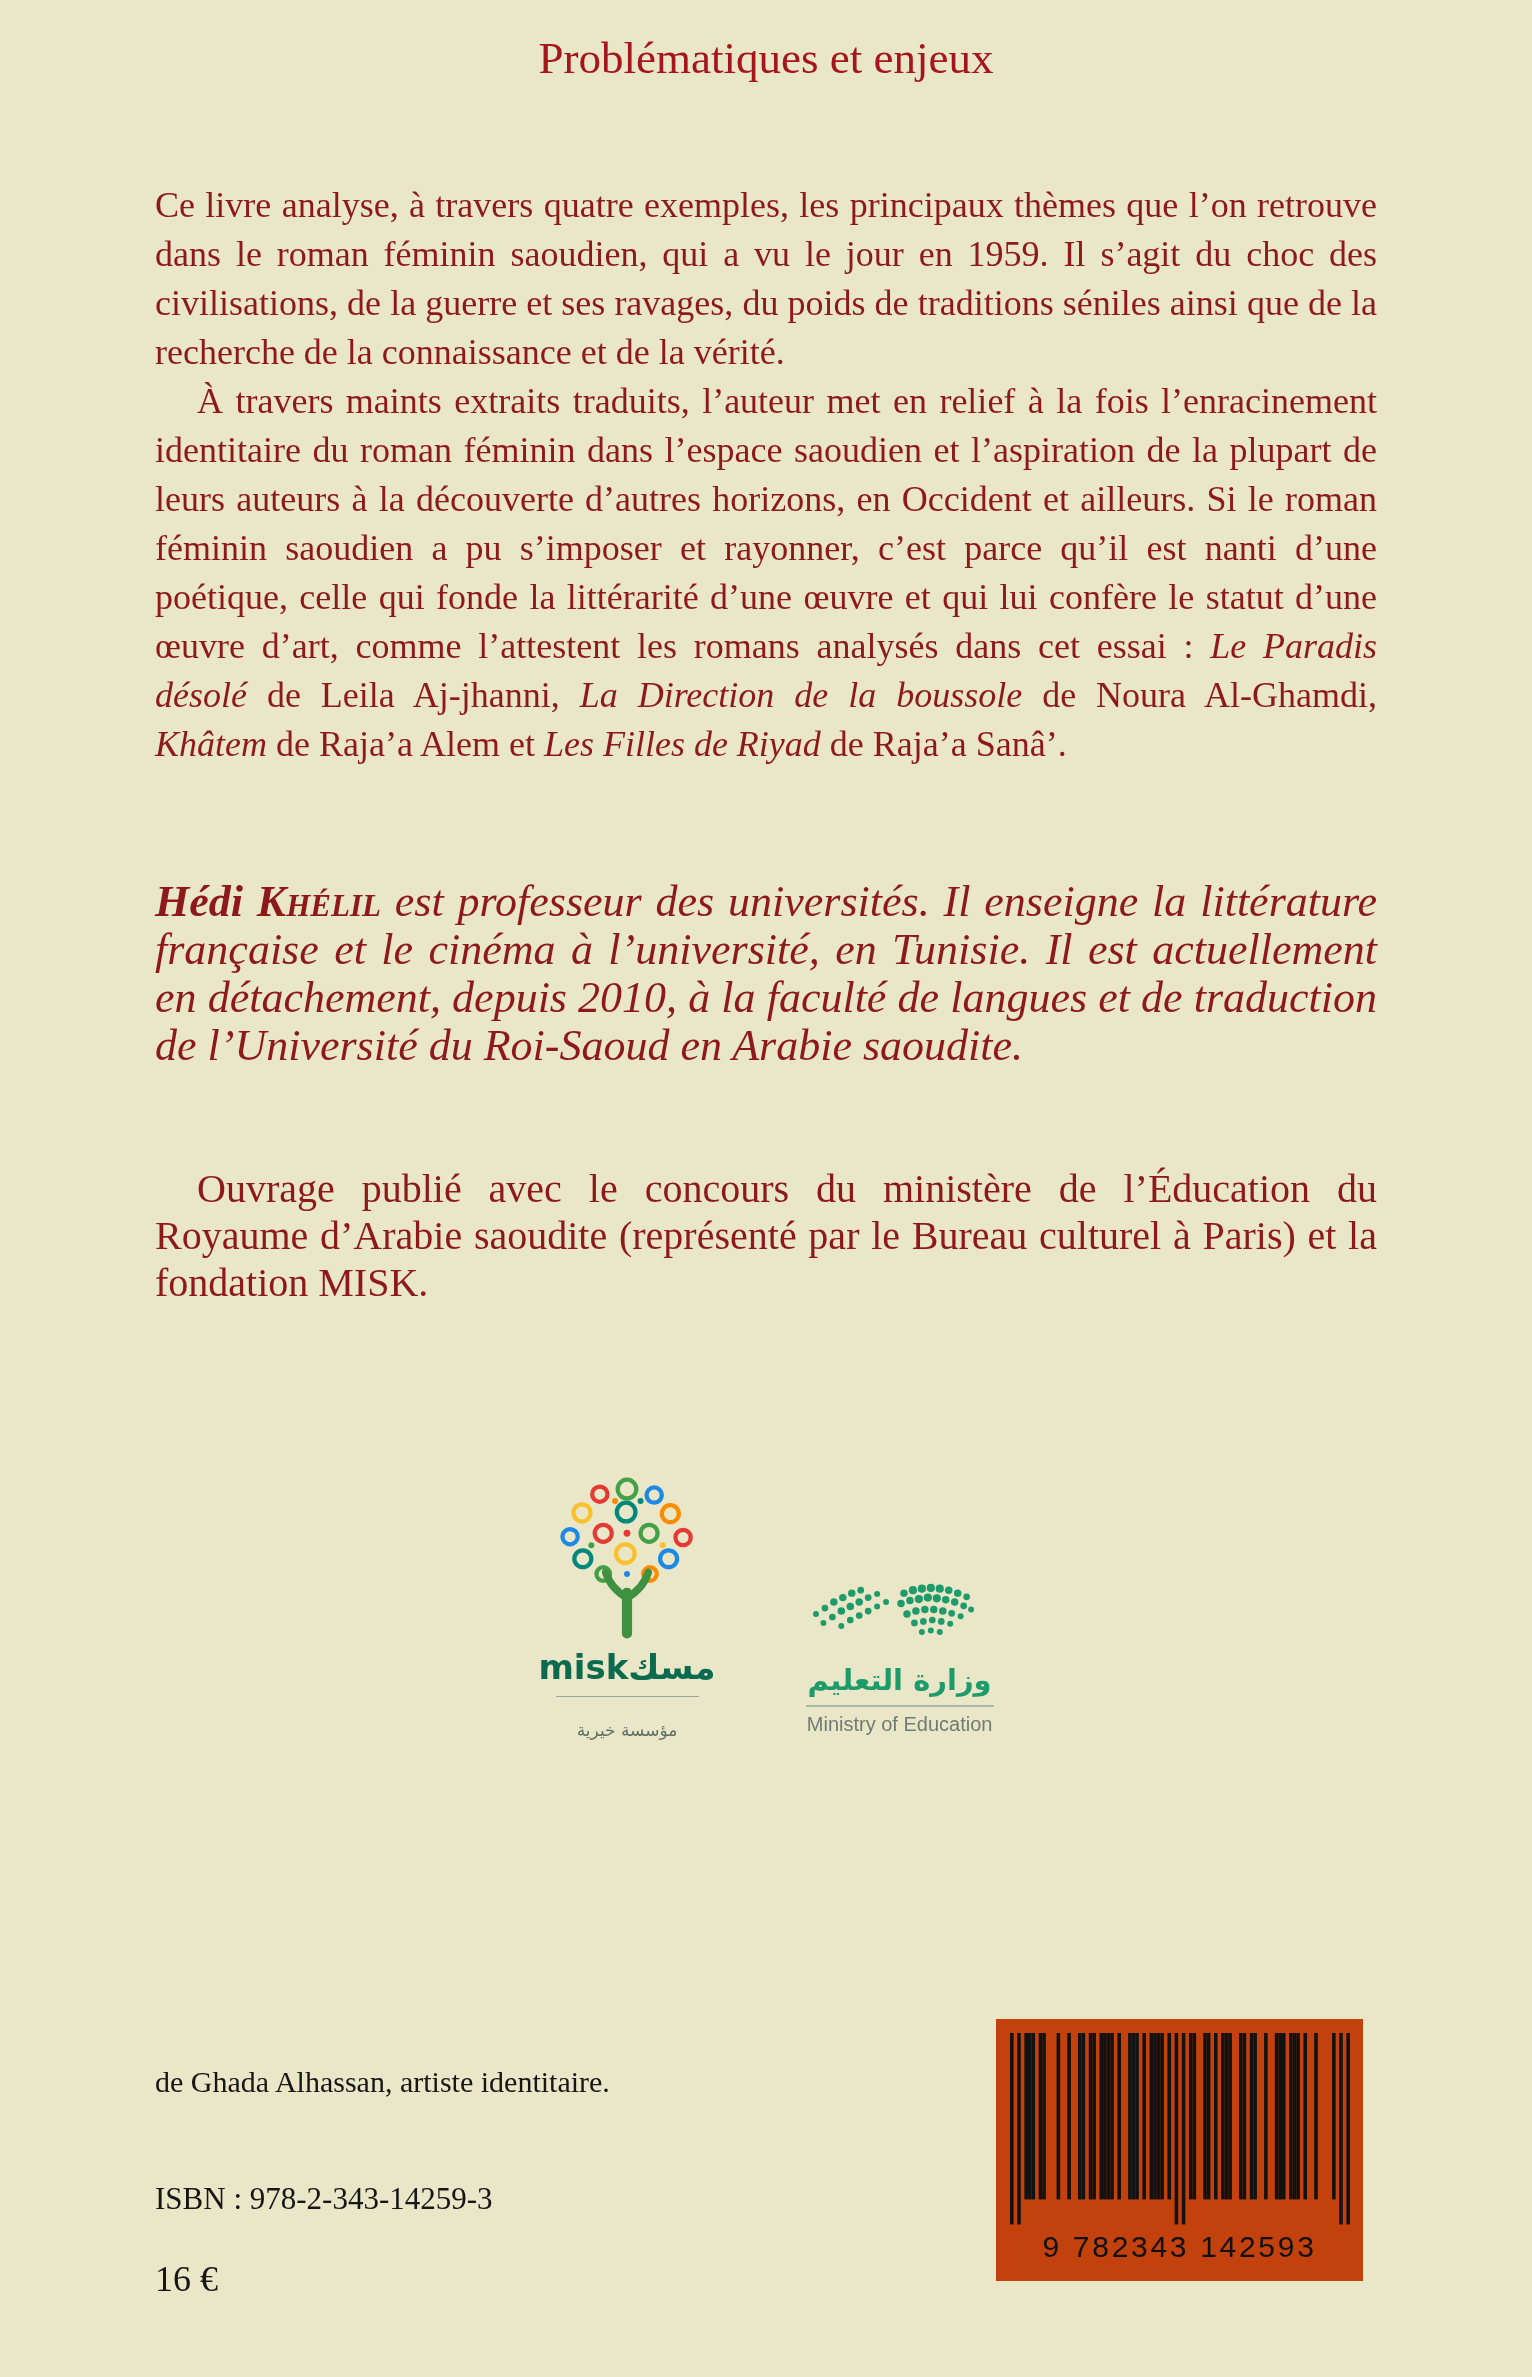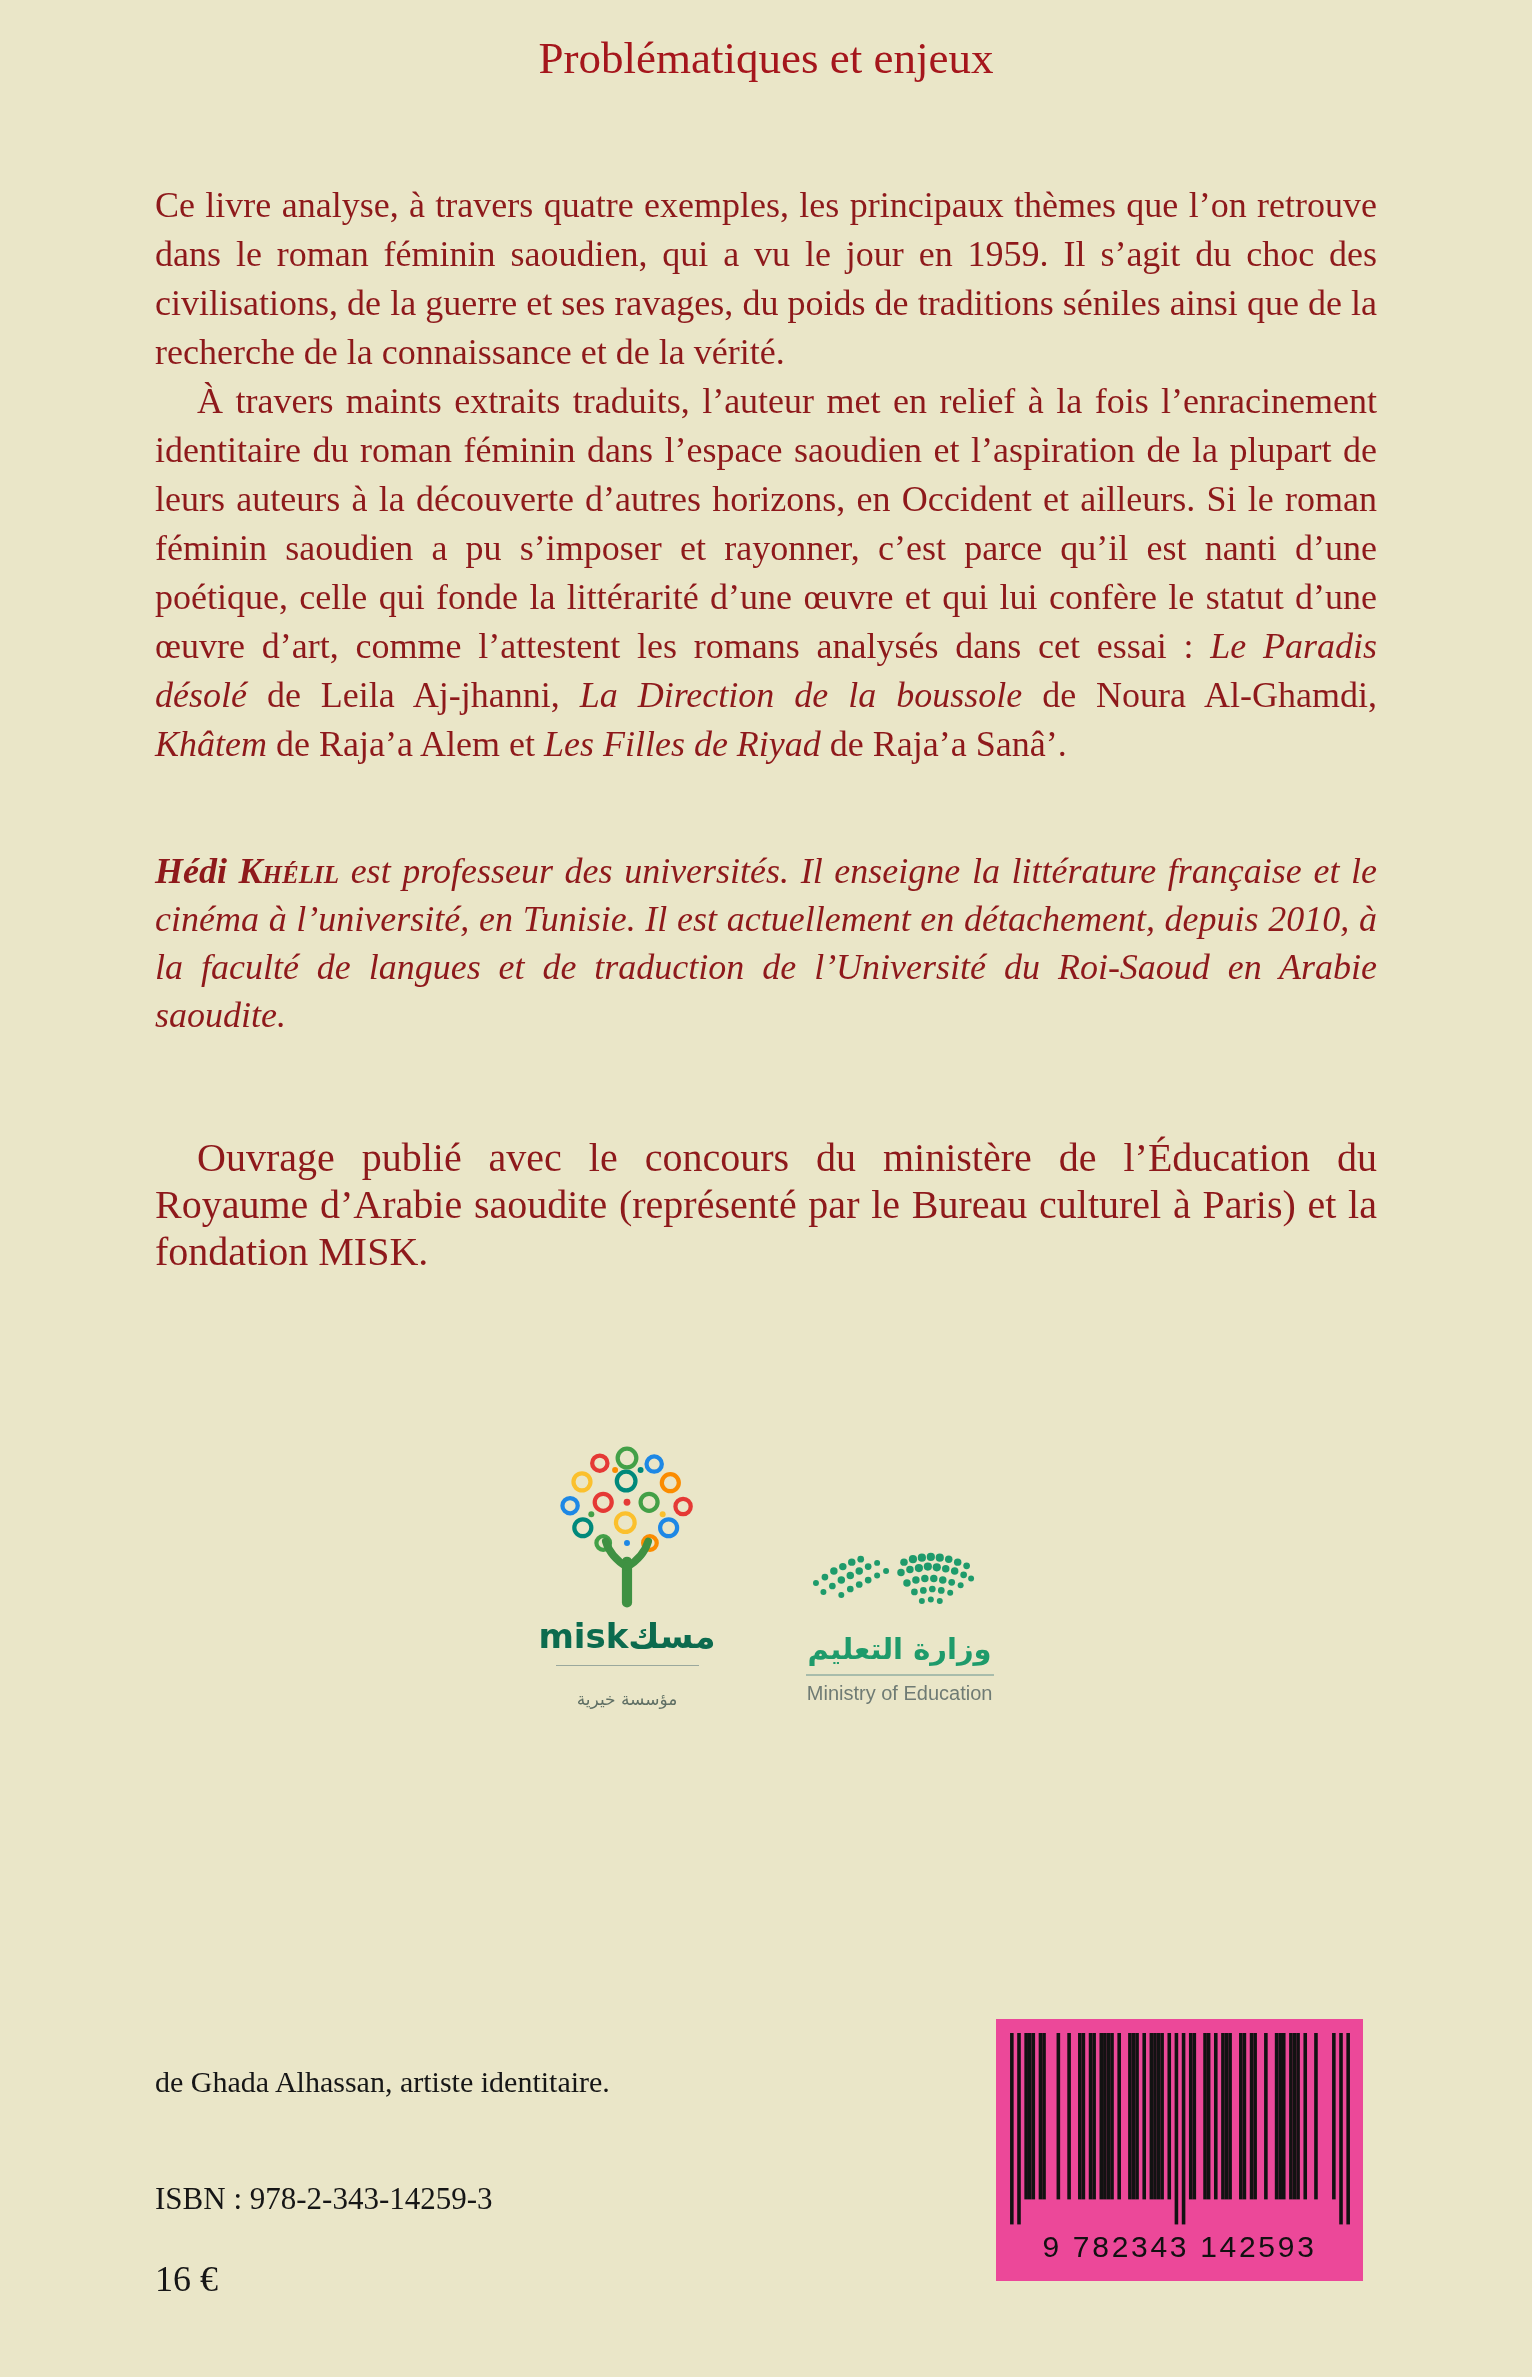--- a/index.html
+++ b/index.html
@@ -37,9 +37,9 @@
   .body-text p.indent { text-indent:42px; }
   .book-title { font-style:italic; }
   .bio {
-    margin-top:78px;
+    margin-top:109px;
     font-style:italic;
-    font-size:36px;
+    font-size:44px;
     line-height:48px;
     text-align:justify;
     color:#8e191b;

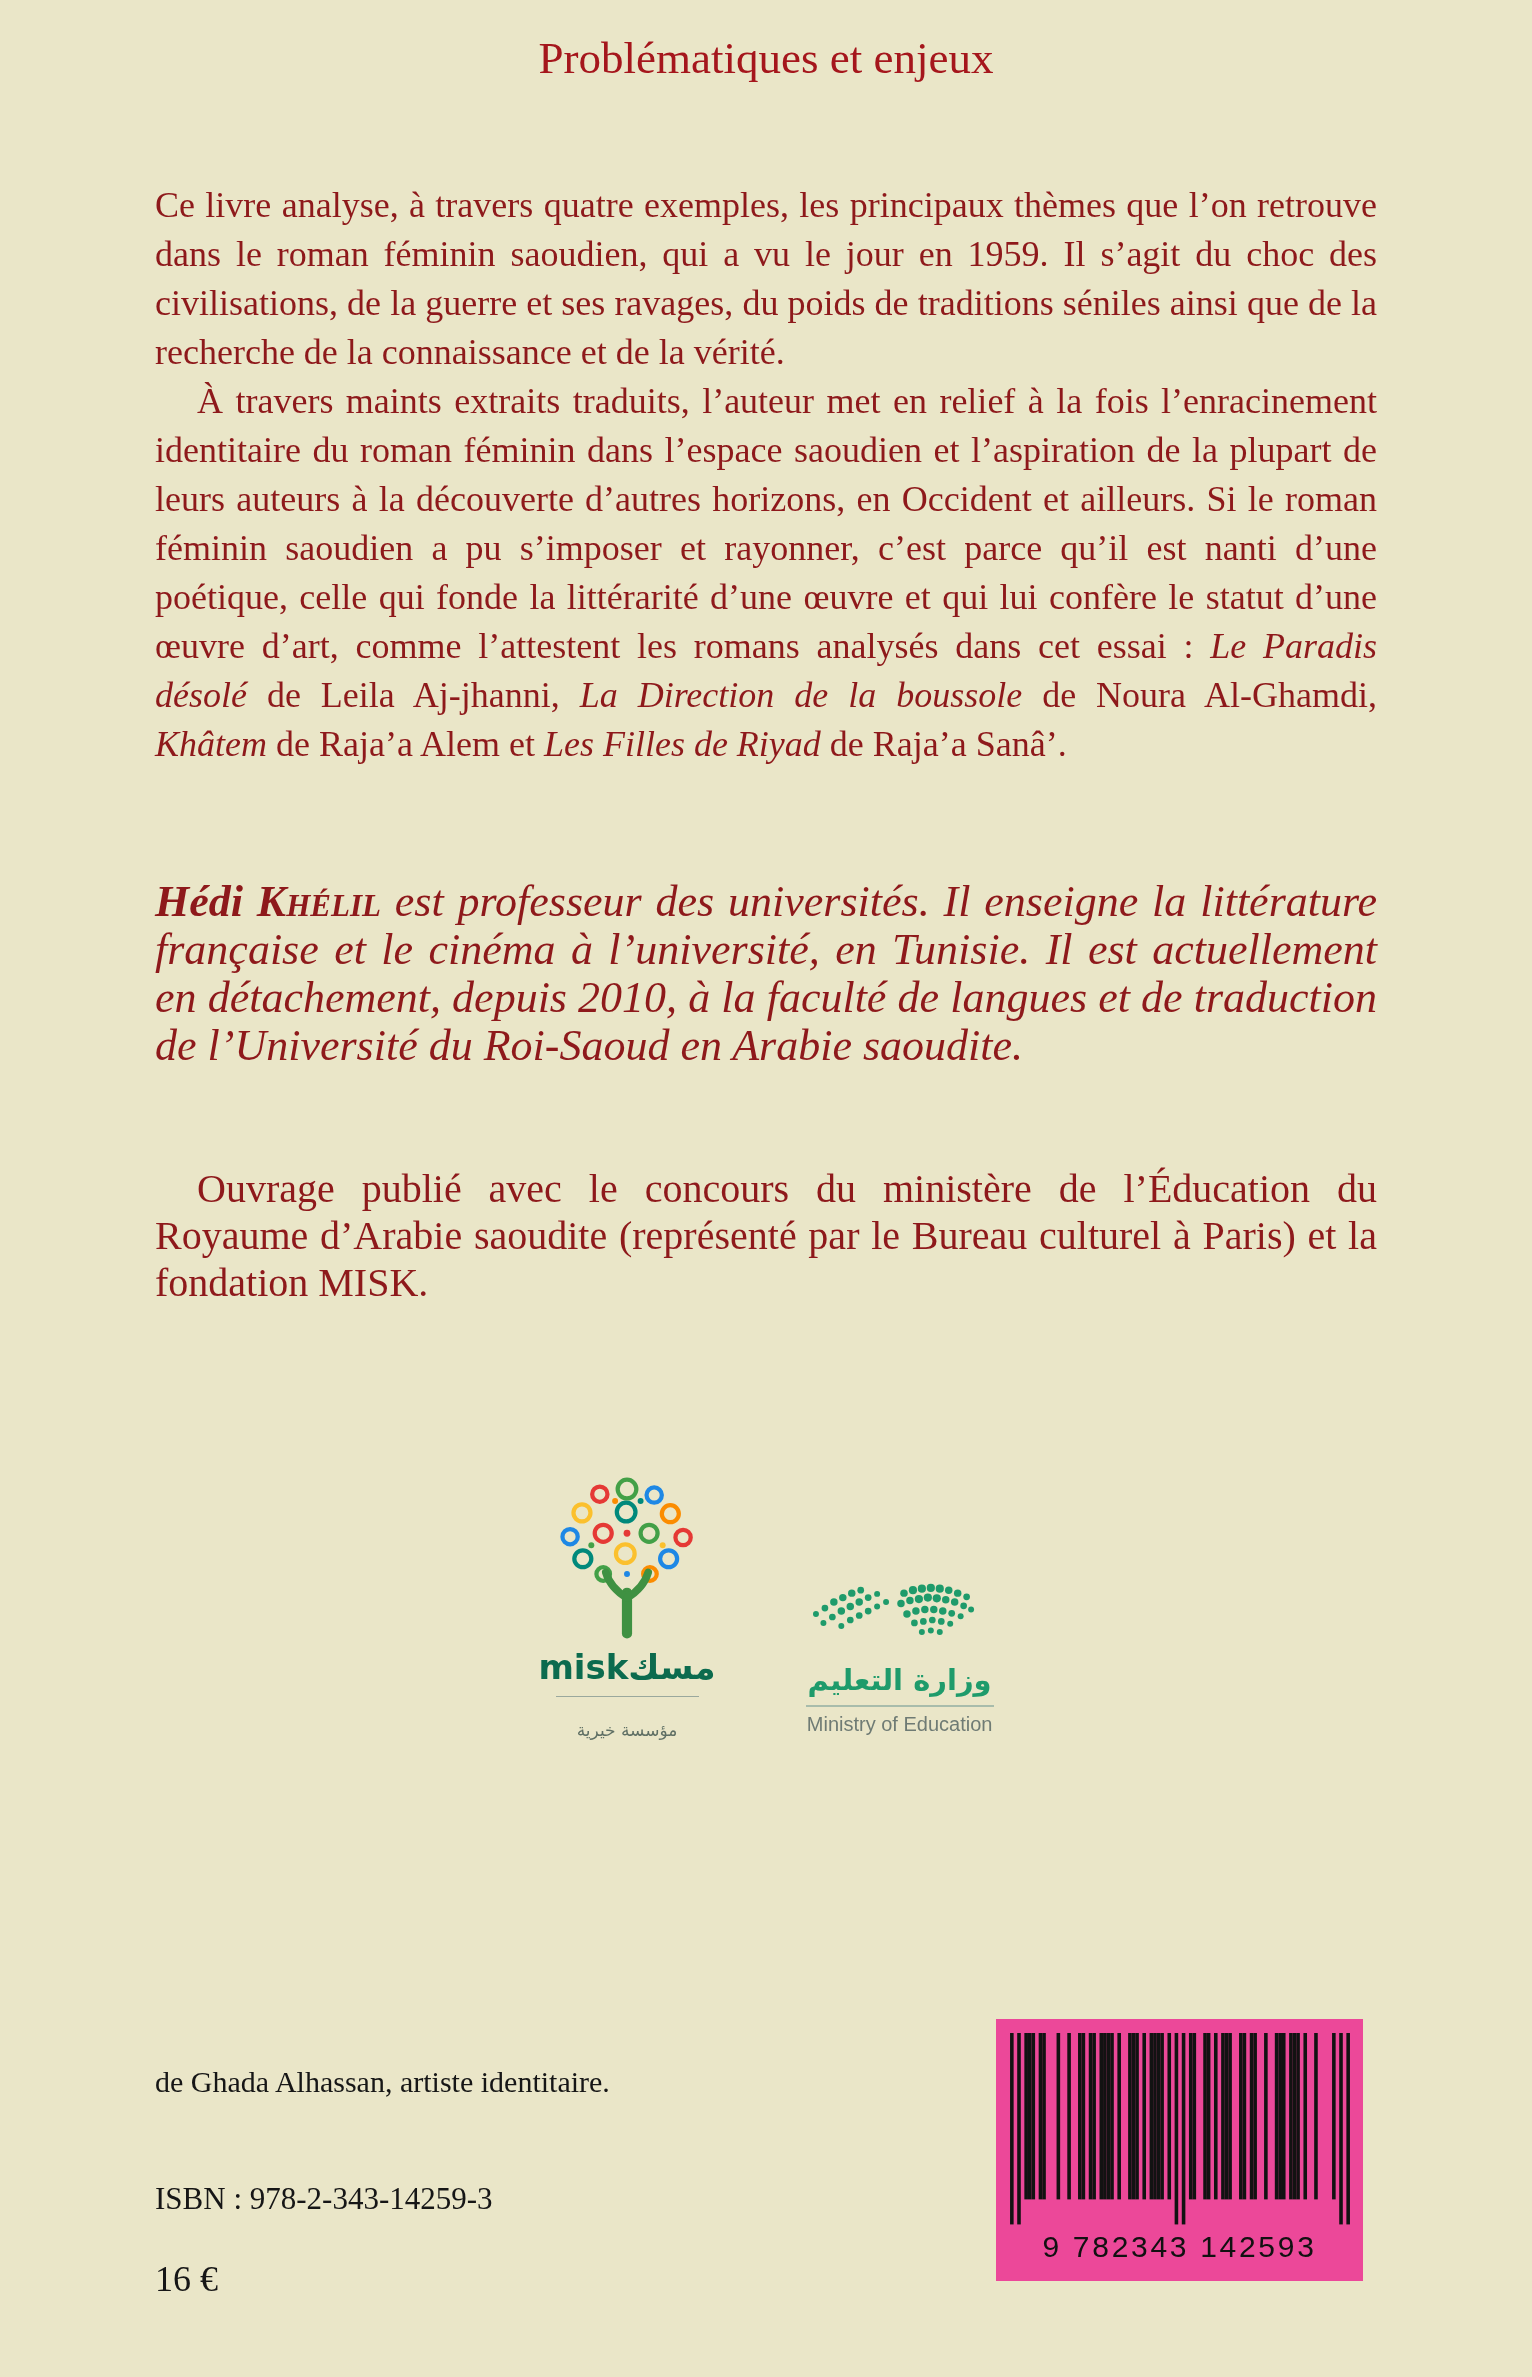--- a/index.html
+++ b/index.html
@@ -110,7 +110,7 @@
   .barcode-box {
     position:absolute; left:996px; top:2019px;
     width:367px; height:262px;
-    background:#ec4899;
+    background:#c2410c;
     display:flex; flex-direction:column; align-items:center;
   }
   .barcode-bars-wrap { margin-top:14.3px; width:340px; height:195px; }

